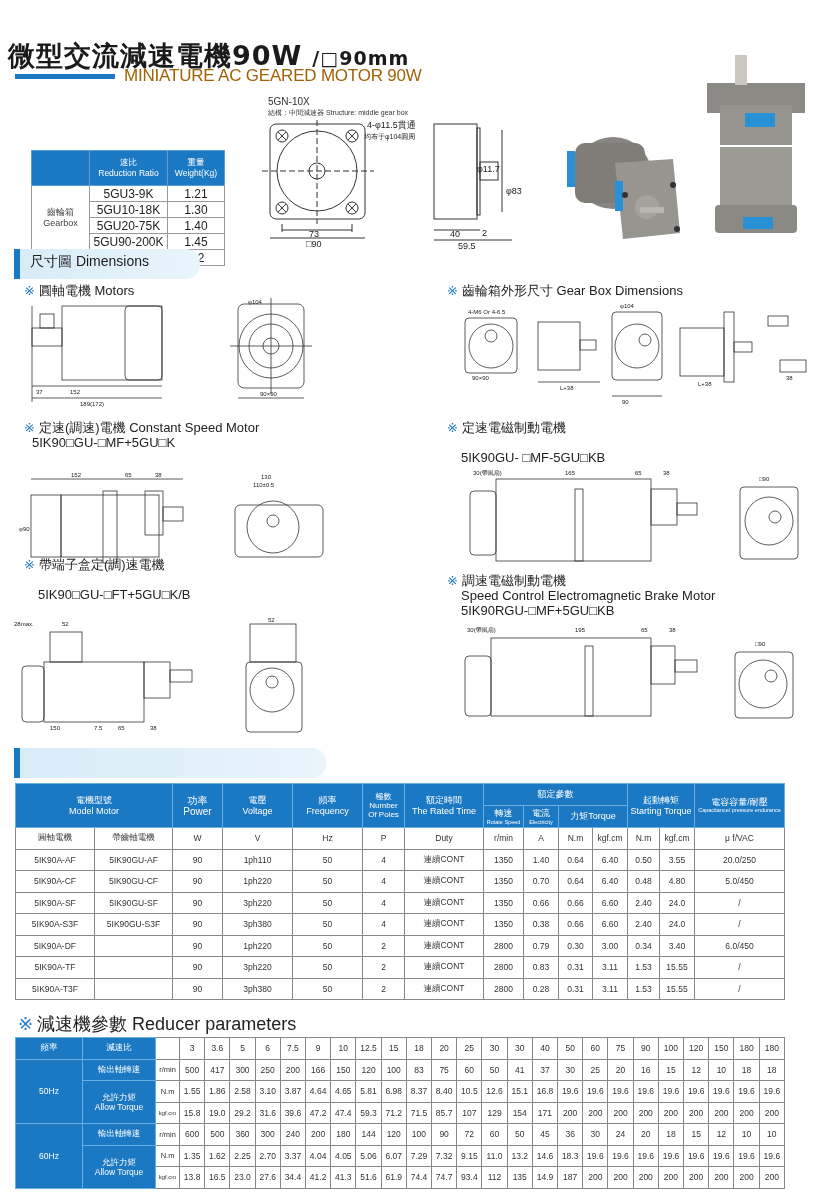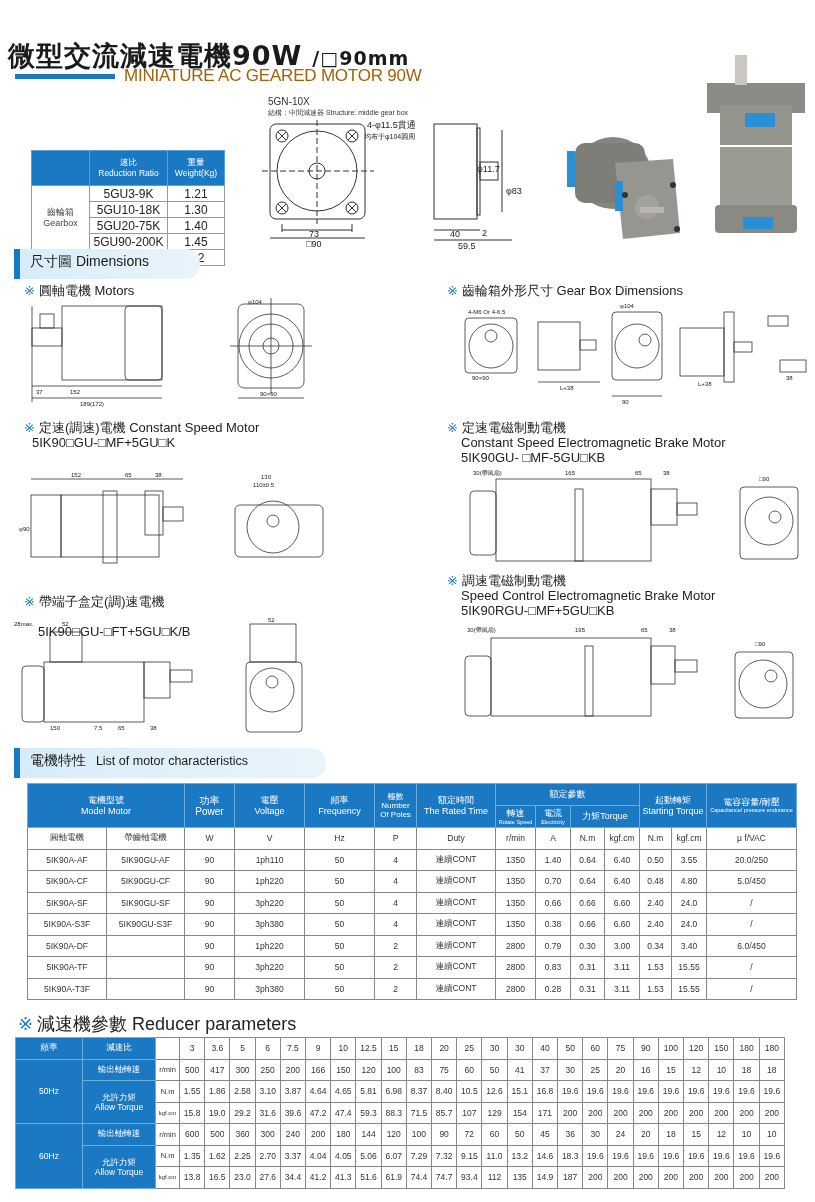--- a/index.html
+++ b/index.html
@@ -210,7 +210,7 @@
 </svg>
 
 <div class="abs sub-title" style="left:24px;top:420px;"><span class="mark">※</span><span>定速(調速)電機 Constant Speed Motor</span><br><span style="margin-left:8px">5IK90□GU-□MF+5GU□K</span></div>
-<div class="abs sub-title" style="left:447px;top:420px;"><span class="mark">※</span><span>定速電磁制動電機</span><br><span style="margin-left:14px">Constant Speed Electromagnetic Brake Motor</span><br><span style="margin-left:14px">5IK90GU- □MF-5GU□KB</span></div>
+<div class="abs sub-title" style="left:447px;top:420px;"><span class="mark">※</span><span>定速電磁制動電機</span><br><br><span style="margin-left:14px">5IK90GU- □MF-5GU□KB</span></div>
 
 <svg class="abs" style="left:15px;top:465px" width="320" height="100">
   <g stroke="#333" fill="none" stroke-width="0.8">

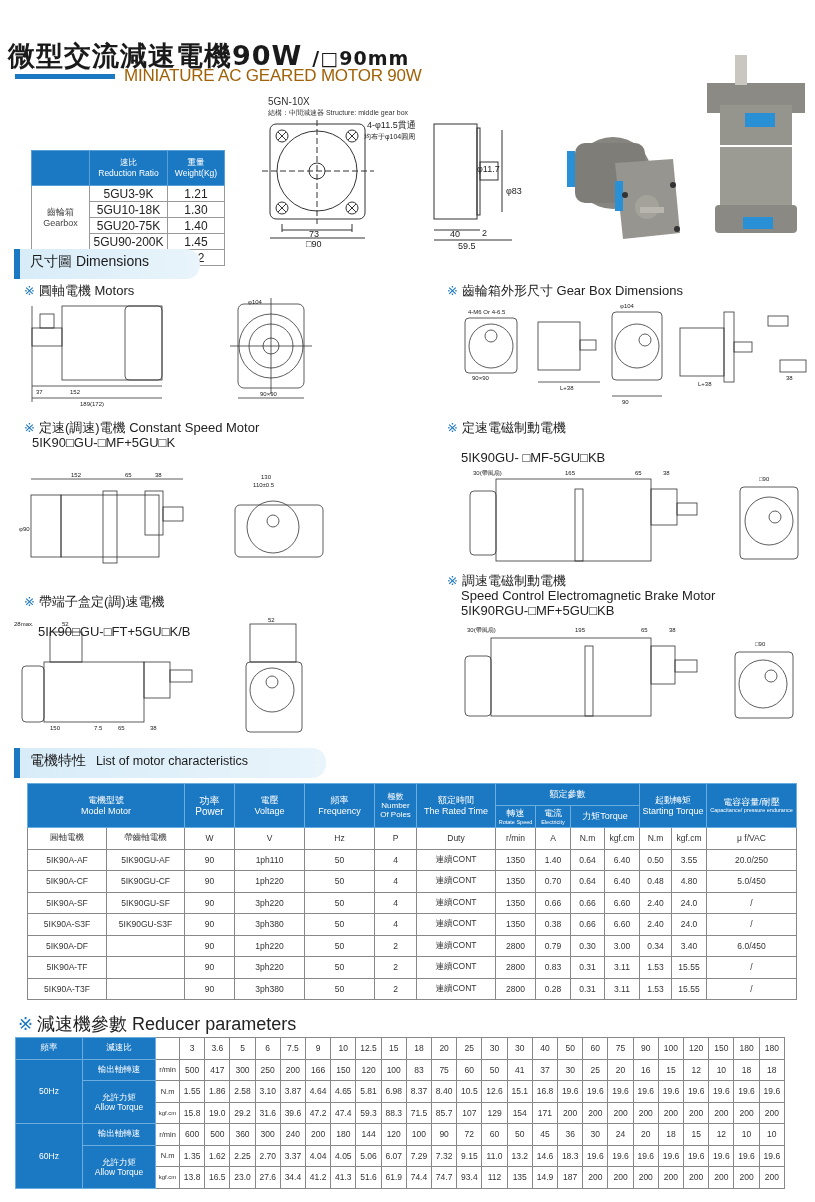--- a/index.html
+++ b/index.html
@@ -254,7 +254,7 @@
   </g>
 </svg>
 
-<div class="abs sub-title" style="left:24px;top:594px;"><span class="mark">※</span><span>帶端子盒定(調)速電機</span><br><br><span style="margin-left:14px">5IK90□GU-□FT+5GU□K/B</span></div>
+<div class="abs sub-title" style="left:24px;top:557px;"><span class="mark">※</span><span>帶端子盒定(調)速電機</span><br><br><span style="margin-left:14px">5IK90□GU-□FT+5GU□K/B</span></div>
 <div class="abs sub-title" style="left:447px;top:573px;"><span class="mark">※</span><span>調速電磁制動電機</span><br><span style="margin-left:14px">Speed Control Electromagnetic Brake Motor</span><br><span style="margin-left:14px">5IK90RGU-□MF+5GU□KB</span></div>
 
 <svg class="abs" style="left:10px;top:618px" width="300" height="120">

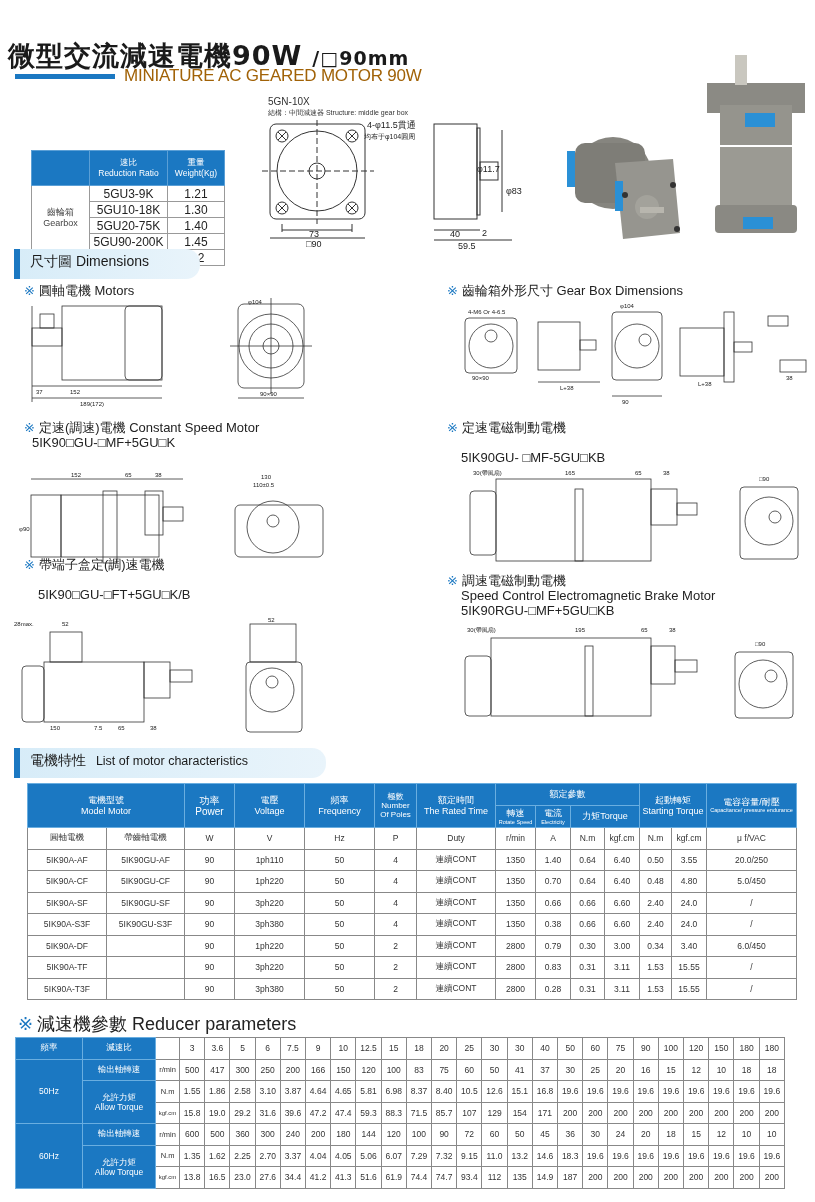--- a/index.html
+++ b/index.html
@@ -302,7 +302,6 @@
 
 <div class="abs section-head" style="left:14px;top:748px;width:312px;">
   <div class="bar"></div>
-  <div class="txt"><span style="font-size:14px">電機特性</span> <span style="font-size:12.5px;margin-left:6px">List of motor characteristics</span></div>
 </div>
 
 <table class="abs mtable">

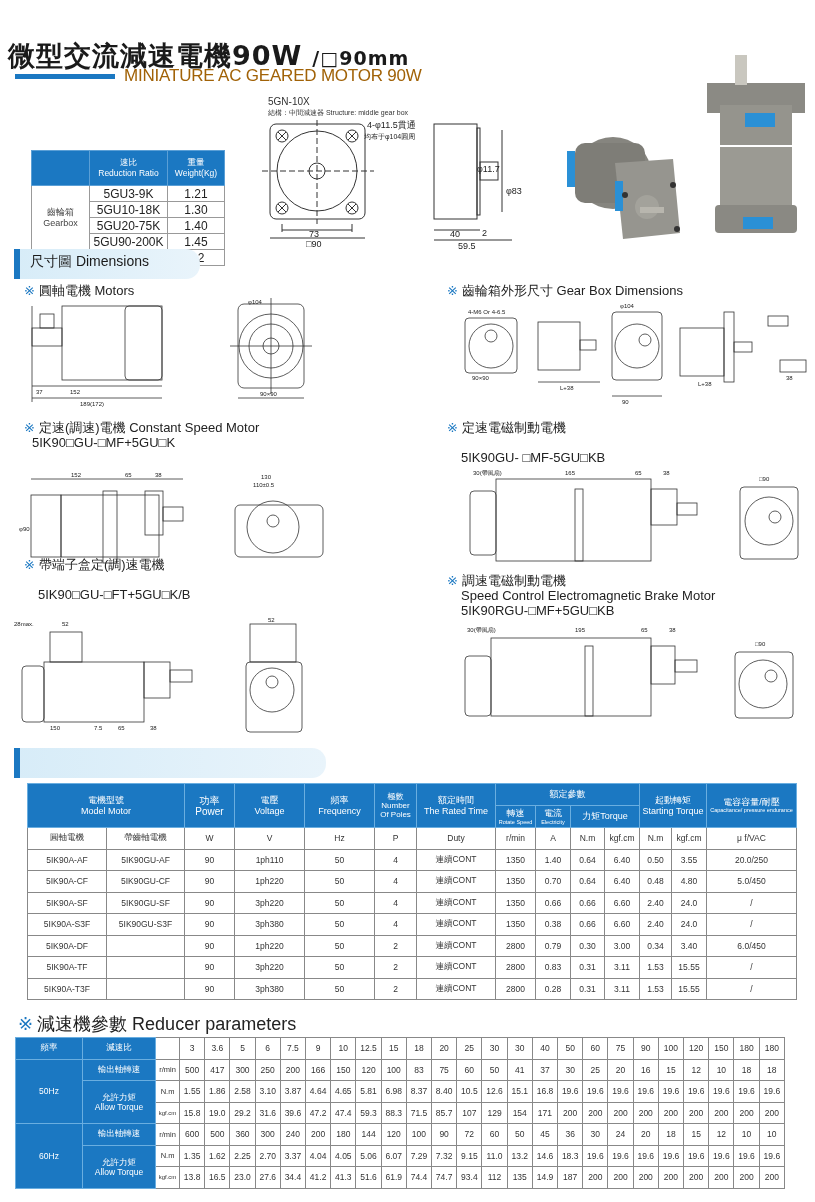--- a/index.html
+++ b/index.html
@@ -24,7 +24,7 @@
   .sub-title { font-size: 13px; color: #222; line-height: 15px; white-space: nowrap; }
   .sub-title .mark { color: #1b78c2; margin-right: 4px; }
 
-  .mtable { left: 27px; top: 783px; width: 770px; font-size: 9px; }
+  .mtable { left: 15px; top: 783px; width: 770px; font-size: 9px; }
   .mtable th { background: #1b78c2; color: #fff; font-weight: normal; border: 1px solid #6aaee0; text-align: center; line-height: 11px; font-size: 9px; }
   .mtable th .small { font-size: 5.5px; display: block; line-height: 7px; }
   .mtable td { border: 1px solid #888; text-align: center; height: 21.5px; font-size: 8.5px; color: #333; white-space: nowrap; }

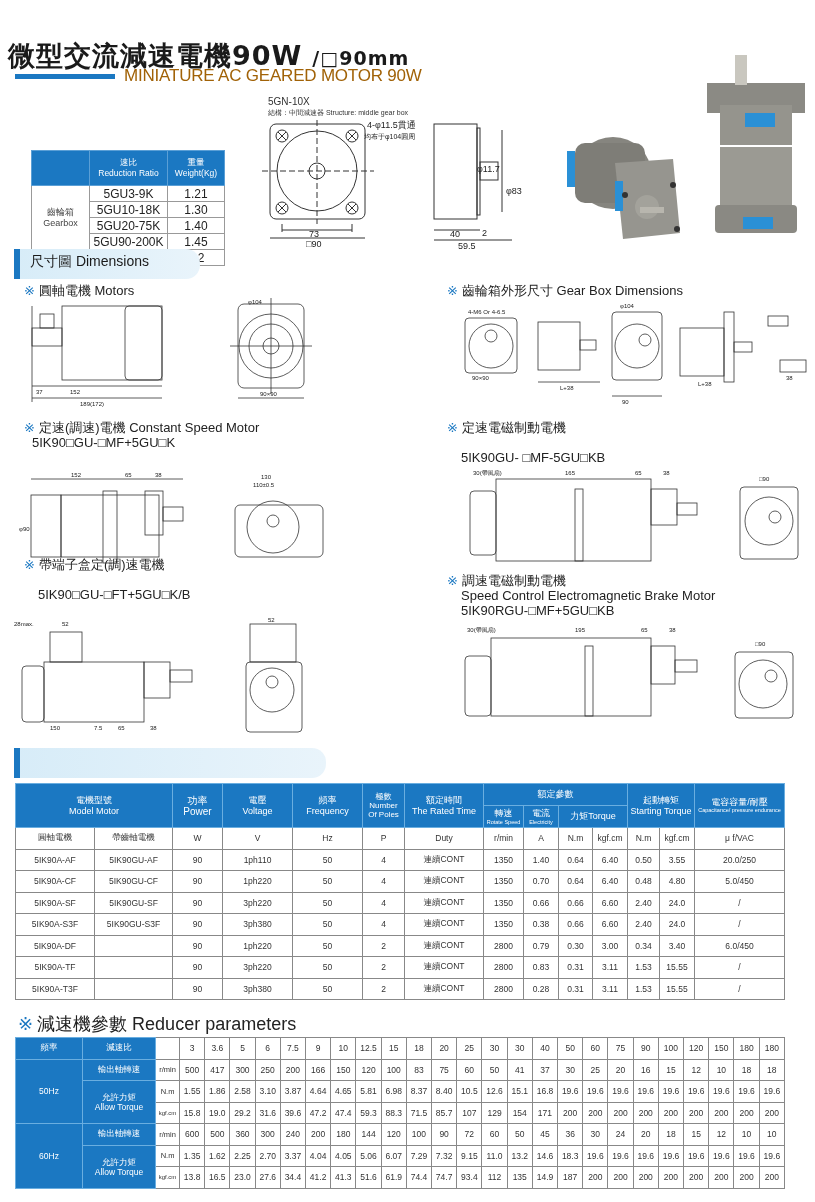--- a/index.html
+++ b/index.html
@@ -574,7 +574,7 @@
         <td>47.2</td>
         <td>47.4</td>
         <td>59.3</td>
-        <td>88.3</td>
+        <td>71.2</td>
         <td>71.5</td>
         <td>85.7</td>
         <td>107</td>

